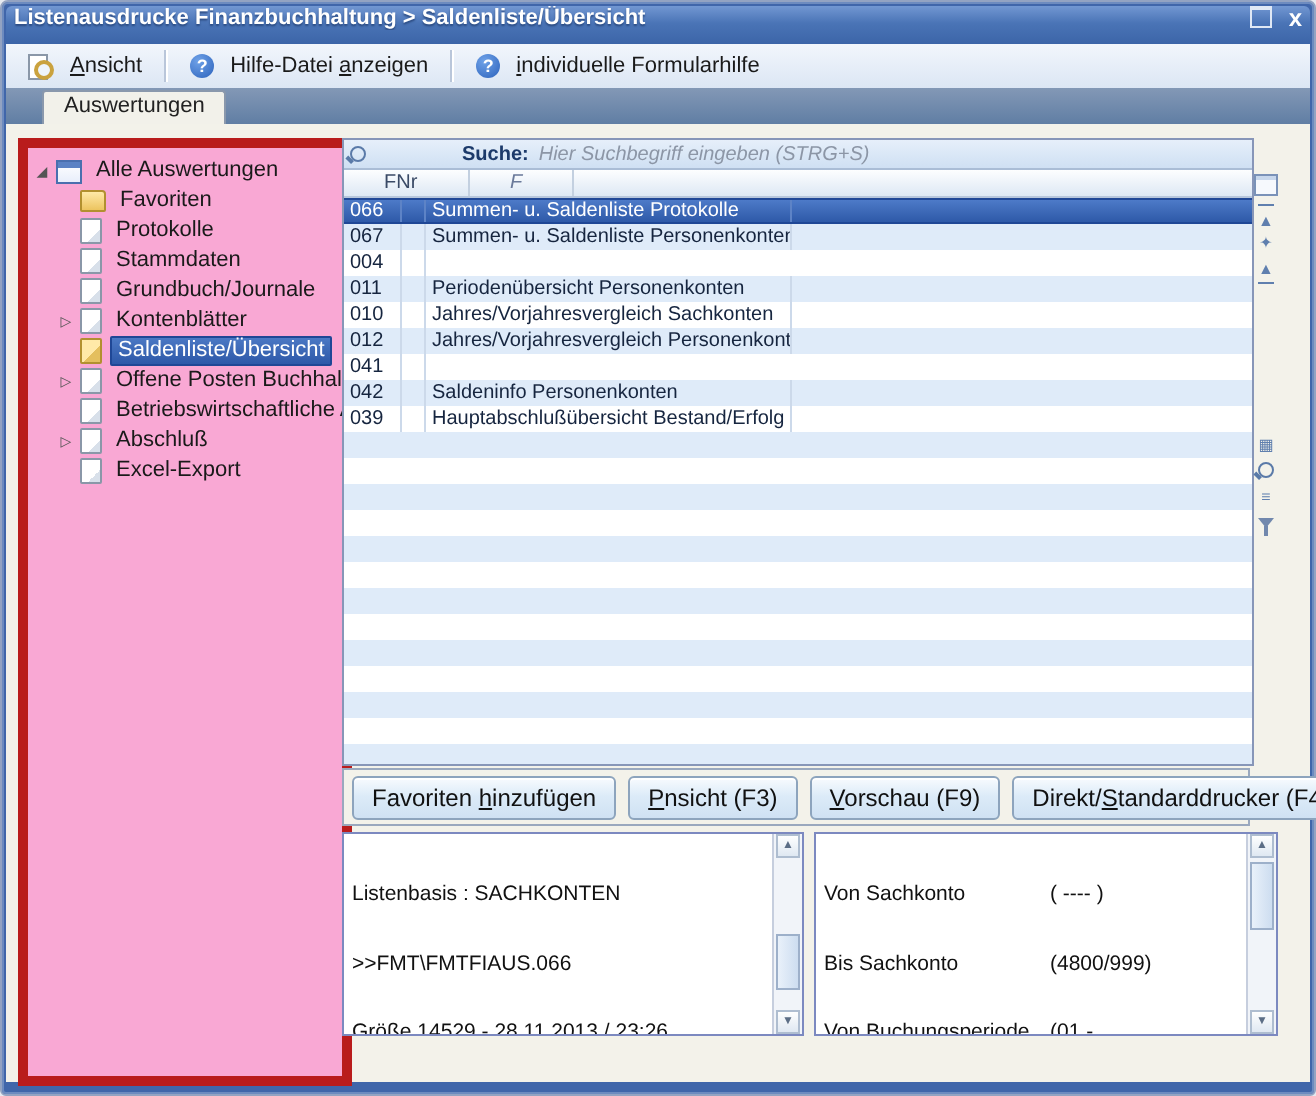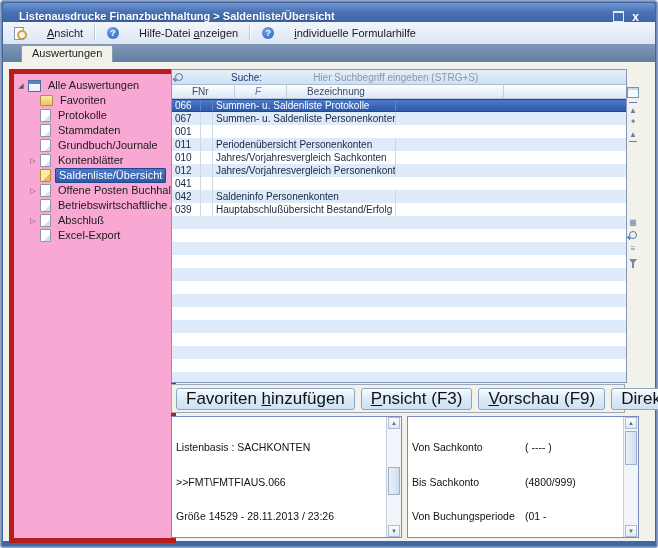--- a/index.html
+++ b/index.html
@@ -8,7 +8,7 @@
   .window{position:absolute;inset:0;background:#4066aa;border:1px solid #93a3c2;border-radius:4px 4px 3px 3px;box-shadow:inset 0 0 0 1px #6d8bbf;}
   
   .titlebar{position:absolute;left:2px;top:2px;right:2px;height:19px;border-radius:3px 3px 0 0;
-    background:linear-gradient(#7297d2,#4a74b6 45%,#3c65a8);display:flex;align-items:flex-end;padding:0 16px;}
+    background:linear-gradient(#7297d2,#4a74b6 45%,#3c65a8);display:flex;align-items:flex-start;padding:0 4px;}
   .title{color:#fff;font-size:11px;font-weight:bold;flex:1;white-space:nowrap;overflow:hidden;text-shadow:0 1px 1px #2a4a80;}
   .winbtns{display:flex;align-items:center;gap:8px;}
   .restore{width:9px;height:8px;border:1px solid #dfe8f5;border-top:2px solid #dfe8f5;background:transparent;}

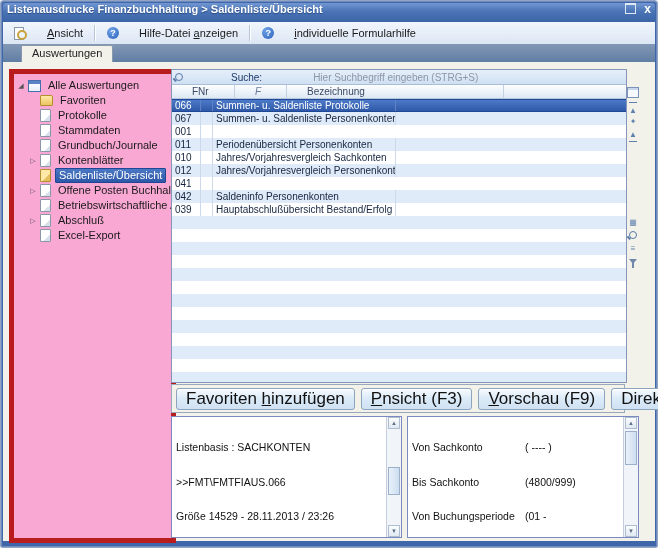--- a/index.html
+++ b/index.html
@@ -16,7 +16,7 @@
   
   .toolbar{position:absolute;left:2px;top:21px;right:2px;height:22px;background:linear-gradient(#f2f6fc,#dce6f4);
     border-bottom:1px solid #b6c3d8;display:flex;align-items:center;padding:0 4px;gap:4px;}
-  .tbtn{display:inline-flex;align-items:center;gap:20px;font-size:11px;color:#1a1a1a;padding:2px 6px;border:1px solid transparent;border-radius:2px;}
+  .tbtn{display:inline-flex;align-items:center;gap:8px;font-size:11px;color:#1a1a1a;padding:2px 6px;border:1px solid transparent;border-radius:2px;}
   .tsep{width:1px;height:16px;background:#b9c6da;border-right:1px solid #fff;}
   .acc{text-decoration:underline;}
   

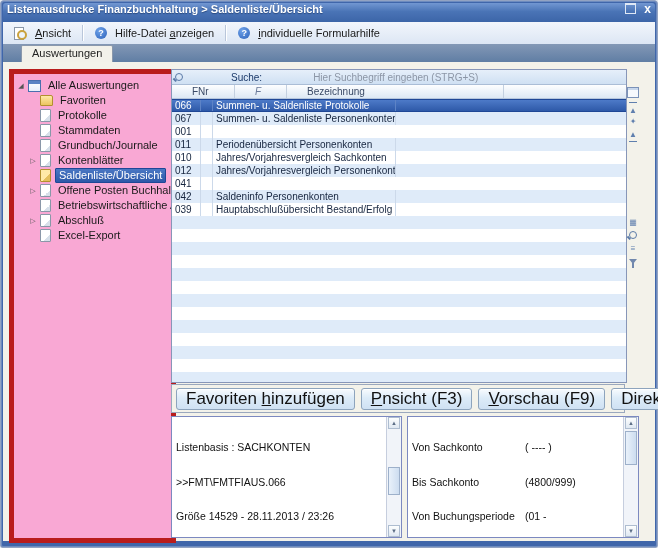--- a/index.html
+++ b/index.html
@@ -51,7 +51,7 @@
     display:flex;align-items:center;font-size:10px;padding-left:3px;}
   .ico-mag{width:6px;height:6px;border:1.5px solid #5a7aa8;border-radius:50%;position:relative;margin-right:4px;flex:0 0 6px;}
   .ico-mag:after{content:"";position:absolute;left:-3px;top:5px;width:4px;height:1.5px;background:#5a7aa8;transform:rotate(45deg);}
-  .s-label{font-weight:normal;color:#1c3a6a;margin-right:15px;padding-left:44px;}
+  .s-label{font-weight:bold;color:#1c3a6a;margin-right:5px;padding-left:44px;}
   .s-ph{color:#8c96a6;margin-left:36px;}
   .thead{position:absolute;left:0;top:15px;right:0;height:13px;display:flex;background:linear-gradient(#fdfeff,#dde8f4);border-bottom:1px solid #b6c6dc;font-size:10px;color:#3a4a66;}
   .thead .hc{border-right:1px solid #c3d0e0;padding:0 20px;line-height:13px;overflow:hidden;}

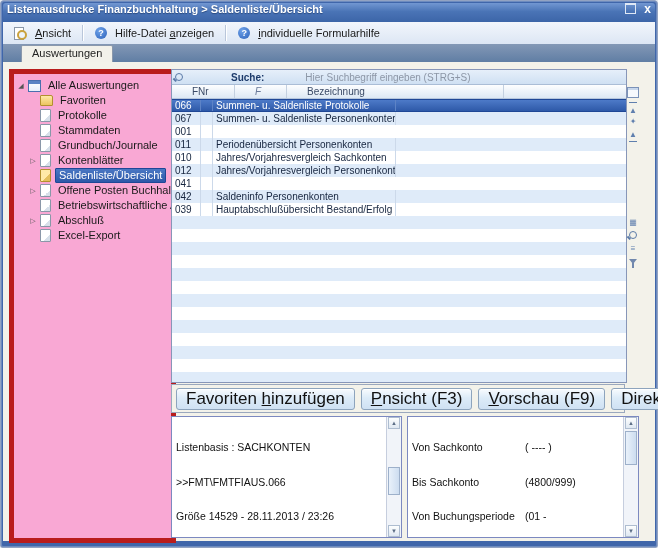--- a/index.html
+++ b/index.html
@@ -52,7 +52,7 @@
   .ico-mag{width:6px;height:6px;border:1.5px solid #5a7aa8;border-radius:50%;position:relative;margin-right:4px;flex:0 0 6px;}
   .ico-mag:after{content:"";position:absolute;left:-3px;top:5px;width:4px;height:1.5px;background:#5a7aa8;transform:rotate(45deg);}
   .s-label{font-weight:bold;color:#1c3a6a;margin-right:5px;padding-left:44px;}
-  .s-ph{color:#8c96a6;margin-left:36px;}
+  .s-ph{font-style:italic;color:#8c96a6;}
   .thead{position:absolute;left:0;top:15px;right:0;height:13px;display:flex;background:linear-gradient(#fdfeff,#dde8f4);border-bottom:1px solid #b6c6dc;font-size:10px;color:#3a4a66;}
   .thead .hc{border-right:1px solid #c3d0e0;padding:0 20px;line-height:13px;overflow:hidden;}
   .h-nr{flex:0 0 22px;}

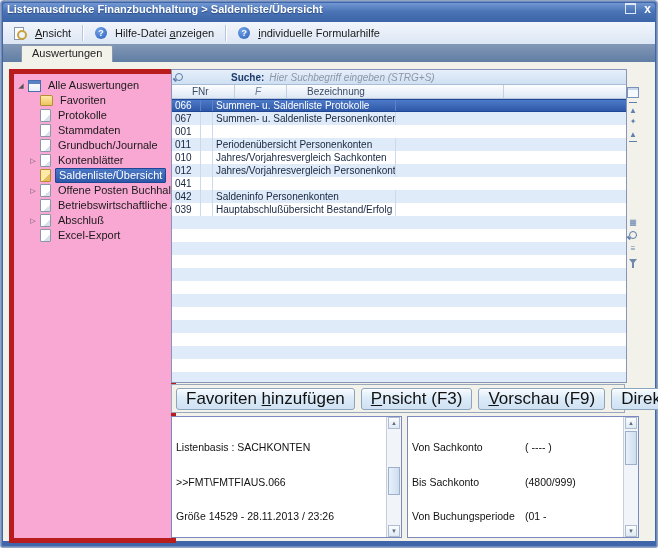--- a/index.html
+++ b/index.html
@@ -204,7 +204,6 @@
       <div class="thead">
         <span class="hc h-nr">FNr</span>
         <span class="hc h-f">F</span>
-        <span class="hc h-name">Bezeichnung</span>
         <span class="hc h-rest"></span>
       </div>
       <div class="rows">

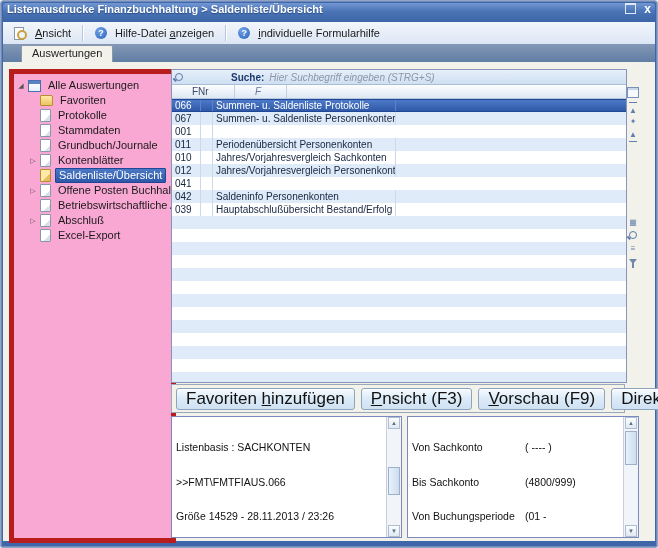--- a/index.html
+++ b/index.html
@@ -220,7 +220,7 @@
               <span class="c-rest"></span>
         </div>
         <div class="row">
-          <span class="c-nr">001</span>
+          <span class="c-nr">004</span>
               <span class="c-f"></span>
               <span class="c-rest"></span>
         </div>

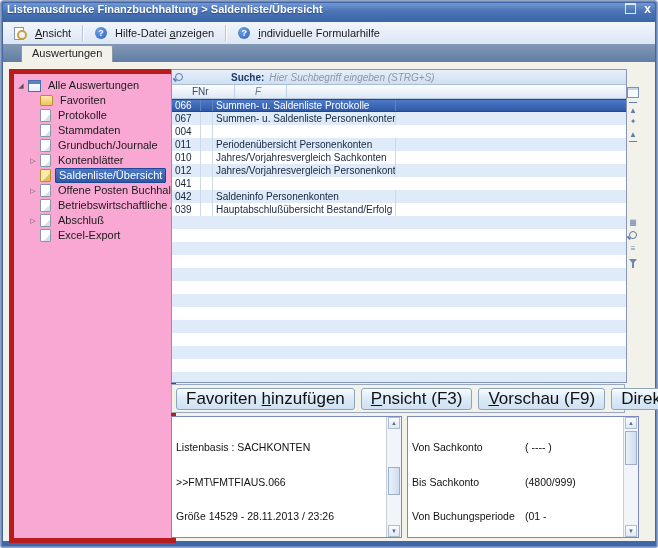--- a/index.html
+++ b/index.html
@@ -80,7 +80,7 @@
   
   .btnrow{position:absolute;left:168px;top:322px;width:454px;height:29px;border:1px solid #9aa8be;background:#f3f2ea;
     display:flex;align-items:center;padding:0 4px;gap:6px;box-sizing:border-box;}
-  .btn{height:20px;padding:0 9px;font-size:17px;color:#111;background:linear-gradient(#f8fbfe,#dcebf8 45%,#cfe1f3);
+  .btn{height:20px;padding:0 9px;font-size:12px;color:#111;background:linear-gradient(#f8fbfe,#dcebf8 45%,#cfe1f3);
     border:1px solid #8da4bd;border-radius:3px;display:inline-flex;align-items:center;white-space:nowrap;box-shadow:inset 0 1px 0 #fff;}
   
   .panel{position:absolute;top:354px;height:122px;background:#fff;border:1px solid #7c89c0;box-sizing:border-box;}

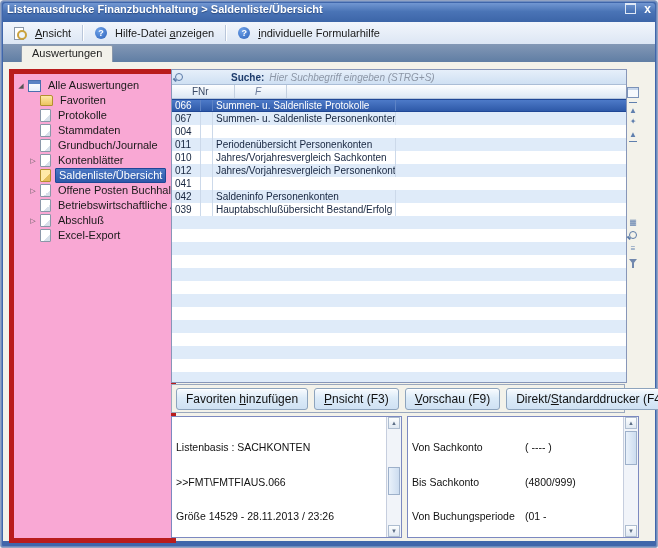--- a/index.html
+++ b/index.html
@@ -83,7 +83,7 @@
   .btn{height:20px;padding:0 9px;font-size:12px;color:#111;background:linear-gradient(#f8fbfe,#dcebf8 45%,#cfe1f3);
     border:1px solid #8da4bd;border-radius:3px;display:inline-flex;align-items:center;white-space:nowrap;box-shadow:inset 0 1px 0 #fff;}
   
-  .panel{position:absolute;top:354px;height:122px;background:#fff;border:1px solid #7c89c0;box-sizing:border-box;}
+  .panel{position:absolute;top:354px;height:102px;background:#fff;border:1px solid #7c89c0;box-sizing:border-box;}
   .panel.pleft{left:168px;width:231px;}
   .panel.pright{left:404px;width:232px;}
   .ptext{position:absolute;left:0;top:0;right:14px;bottom:0;padding:2px 4px;font-size:10.5px;line-height:11.5px;color:#111;overflow:hidden;white-space:pre;}

